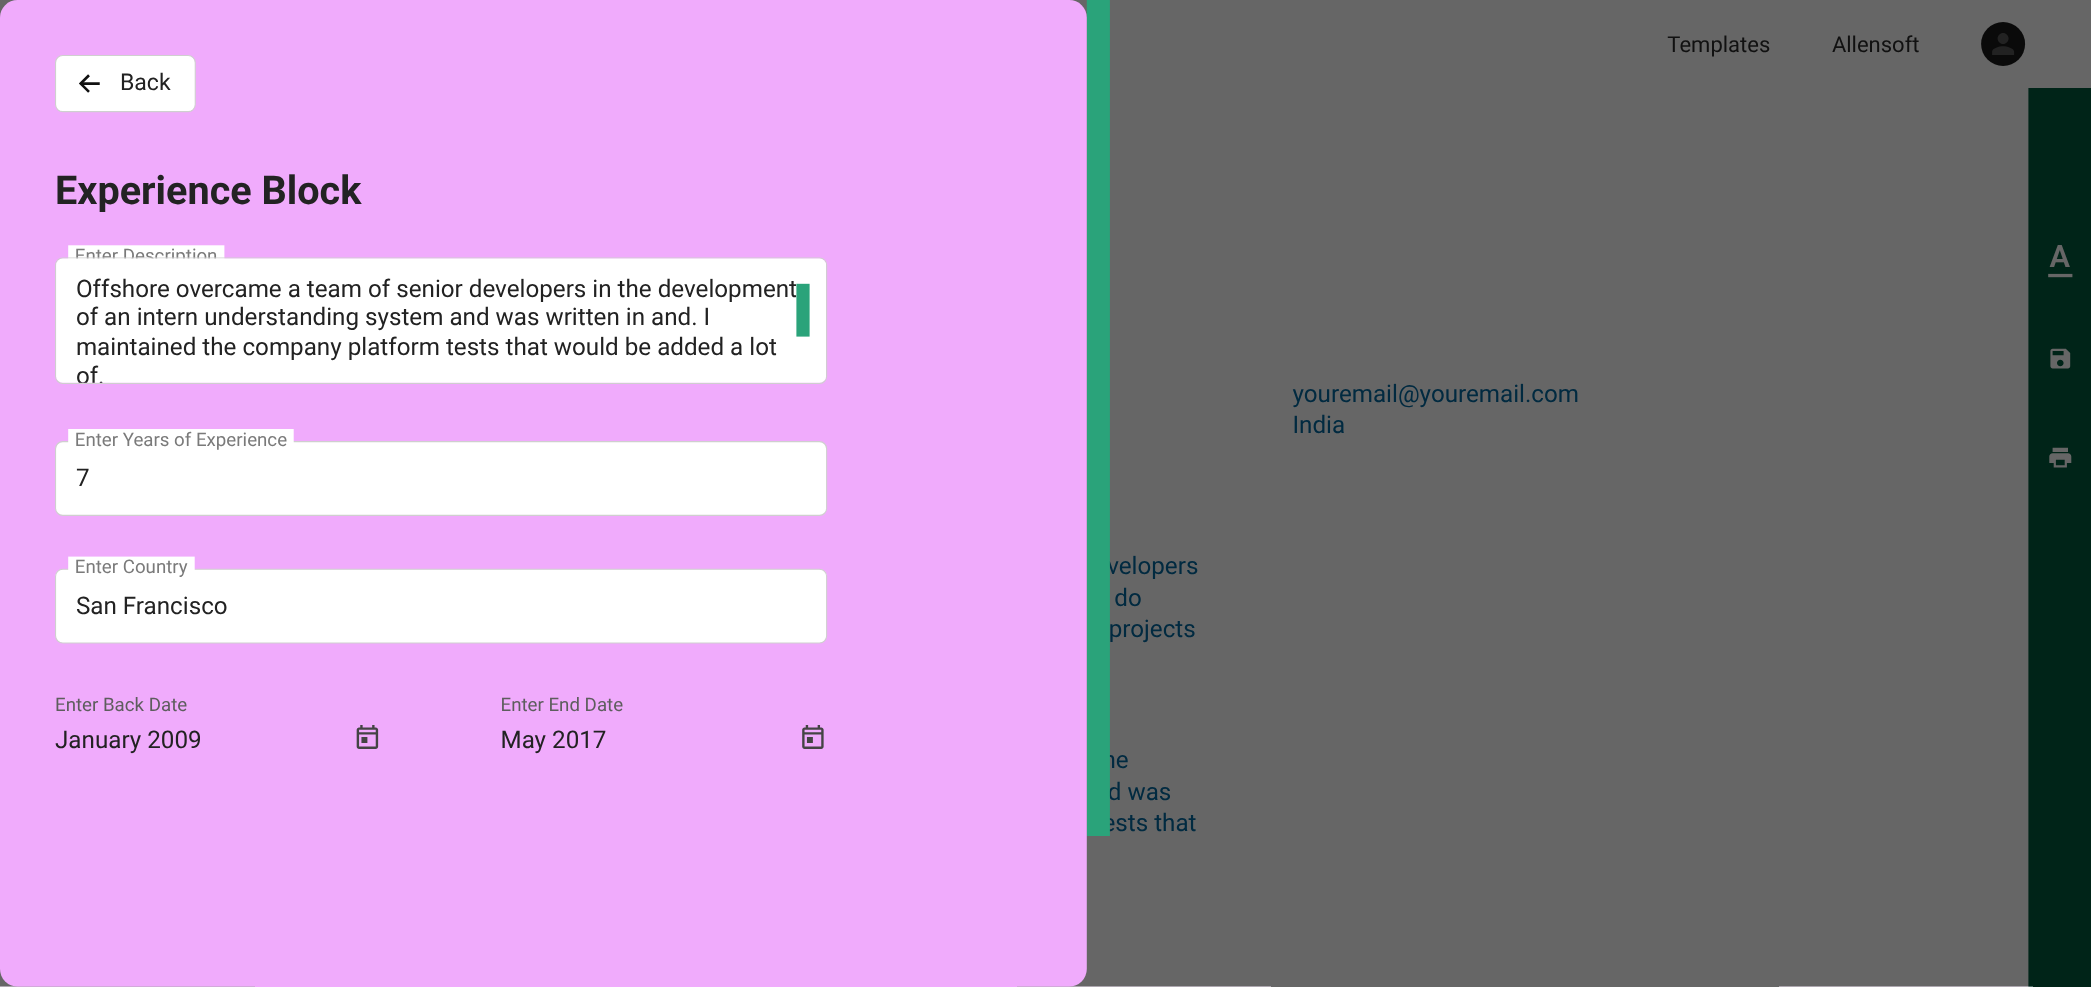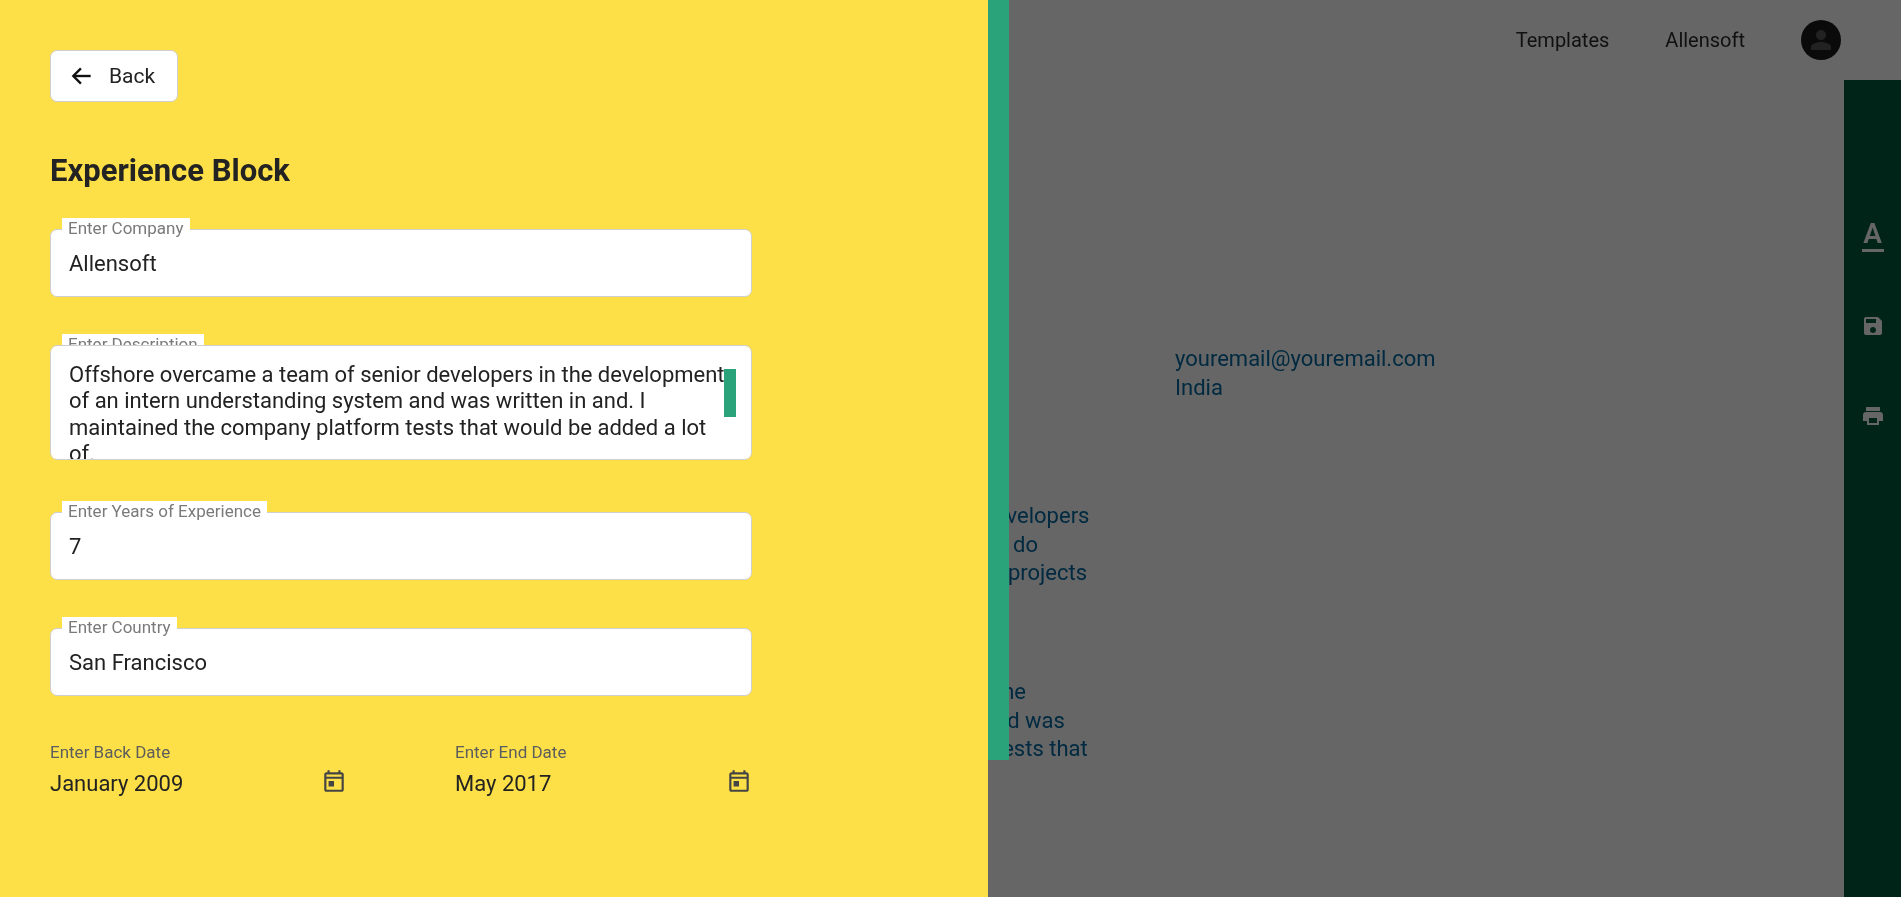--- a/index.html
+++ b/index.html
@@ -105,9 +105,10 @@
     left: 0; top: 0;
     width: 988px;
     height: 100%;
-    background: #fde047;
+    background: #f0abfc;
     overflow-y: auto;
     padding: 50px 236px 40px 50px;
+    border-radius: 16px;
   }
   
   .drawer::-webkit-scrollbar{ width: 22px; }

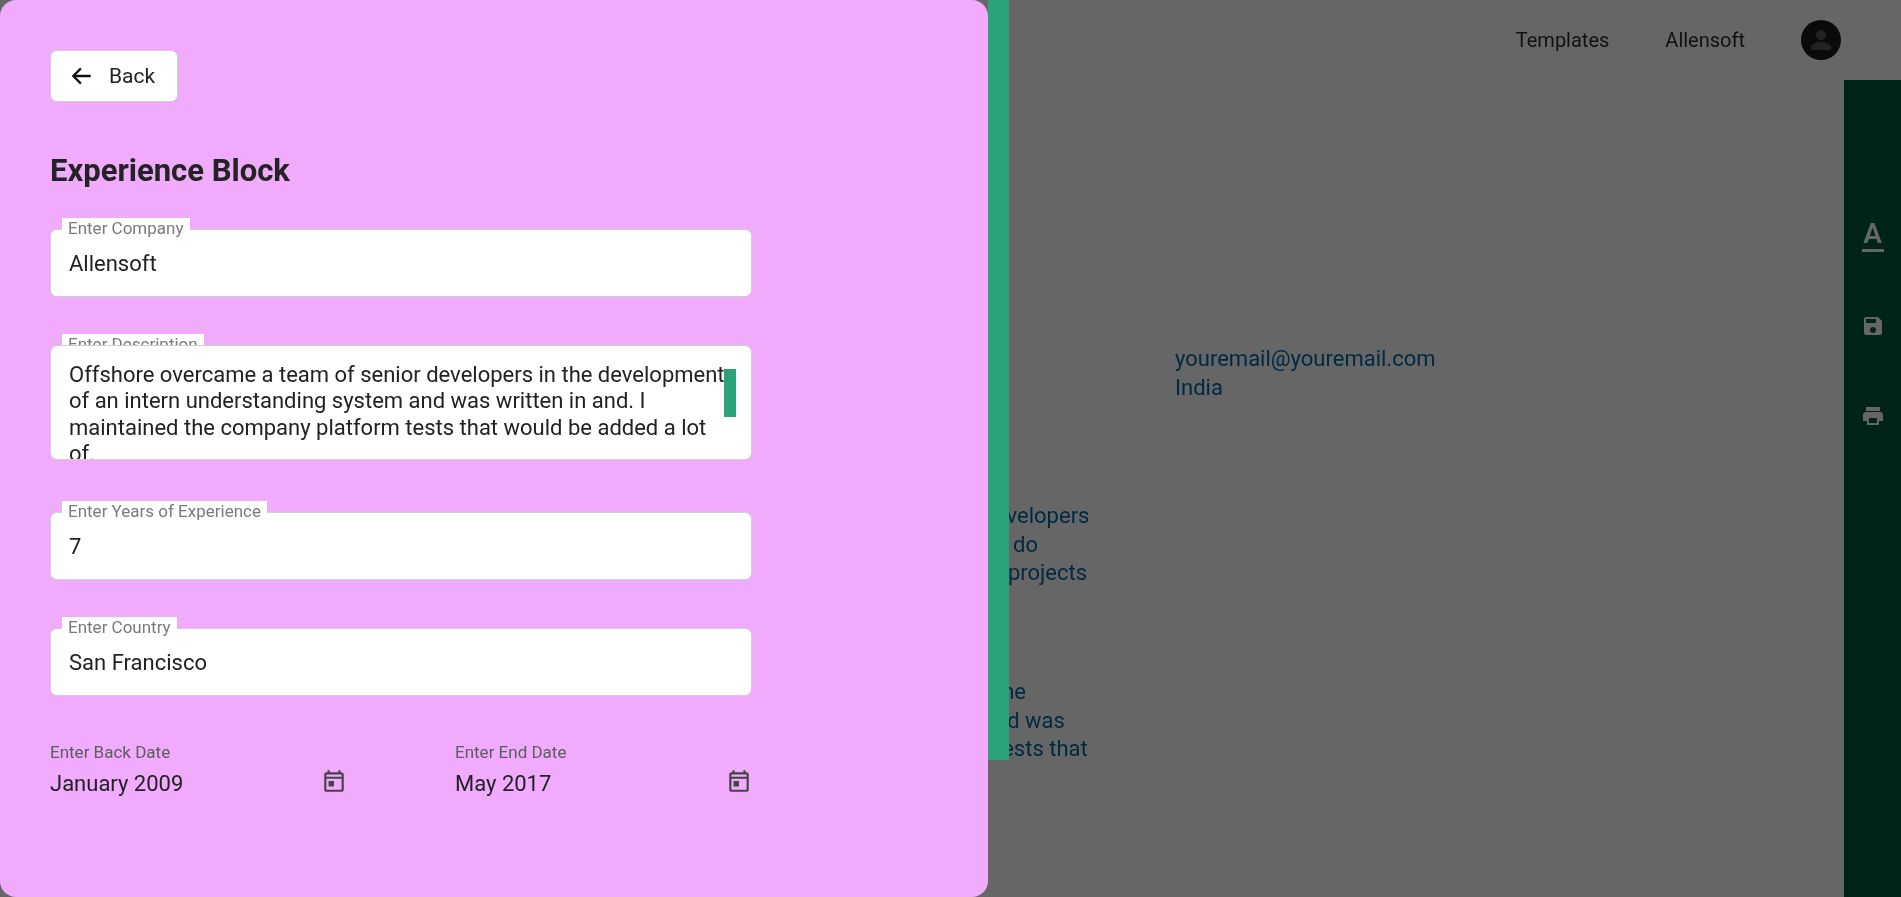--- a/index.html
+++ b/index.html
@@ -132,7 +132,7 @@
   .back-btn svg{ width:26px; height:26px; stroke:#111; stroke-width:2.2; fill:none; }
 
   .page-title{
-    font-size: 31px;
+    font-size: 36px;
     font-weight: 700;
     margin-top: 50px;
     color: #232323;

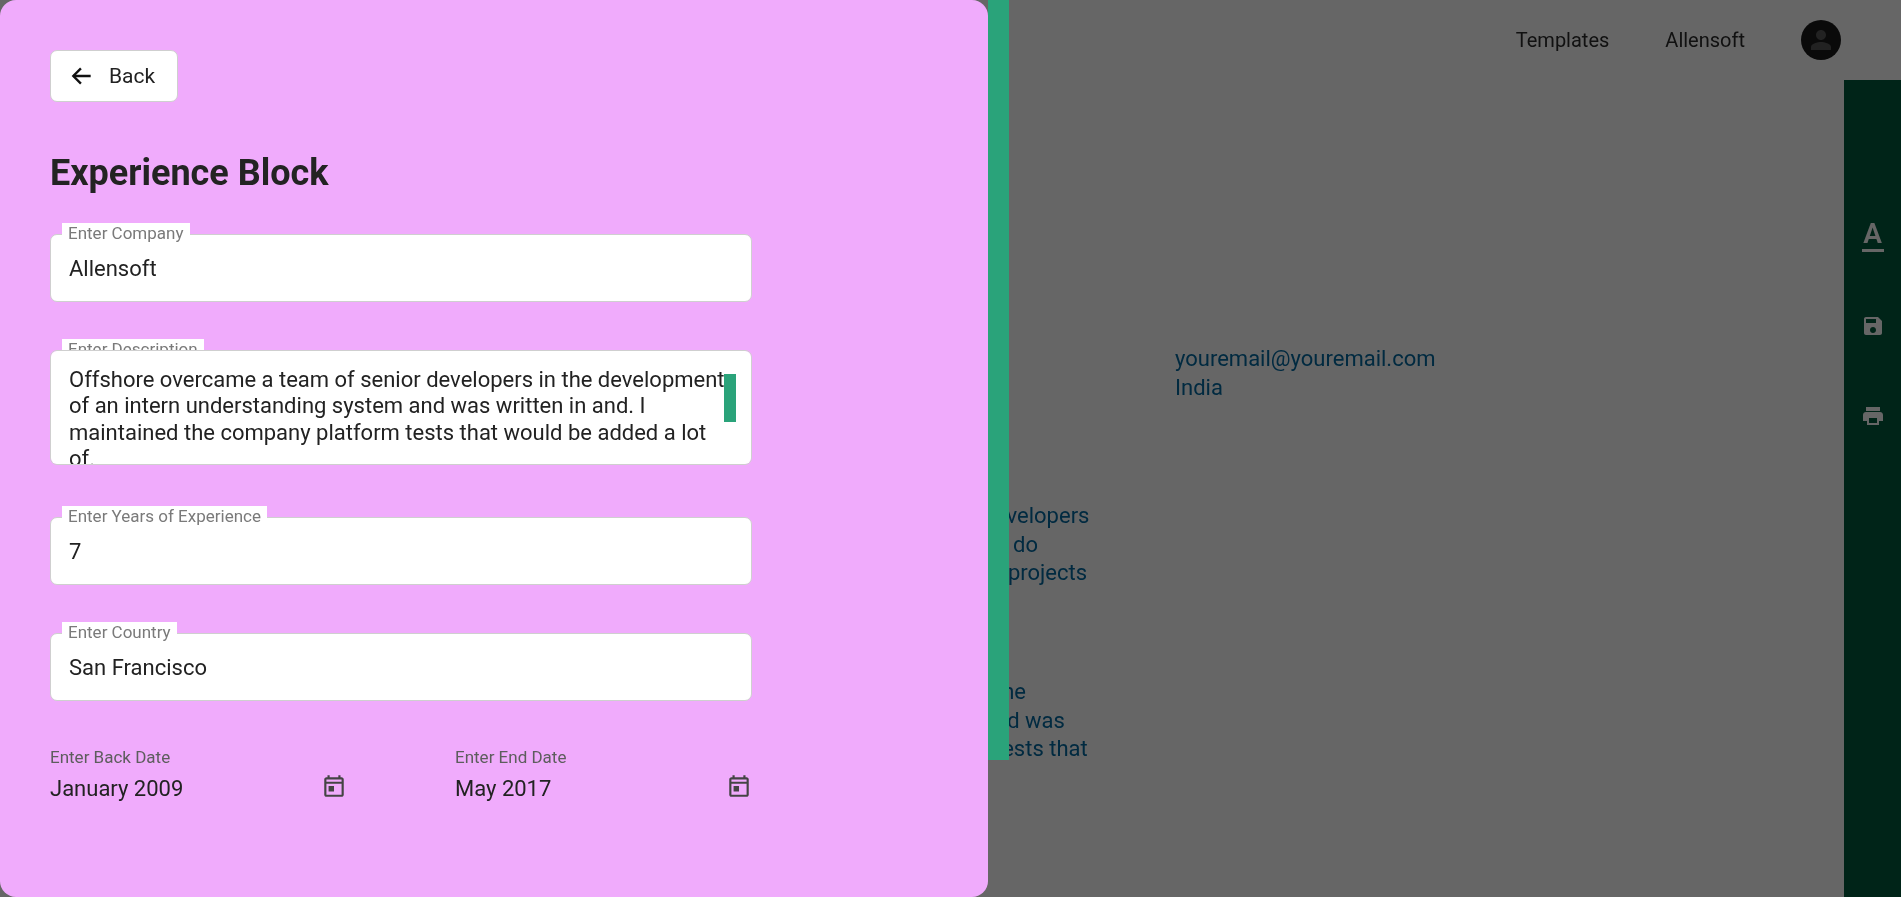--- a/index.html
+++ b/index.html
@@ -271,10 +271,6 @@
     
 
     
-    <div class="field">
-      <span class="float-label">Enter Company</span>
-      <input type="text" value="Allensoft" style="">
-    </div>
 
     
     <div class="field">

